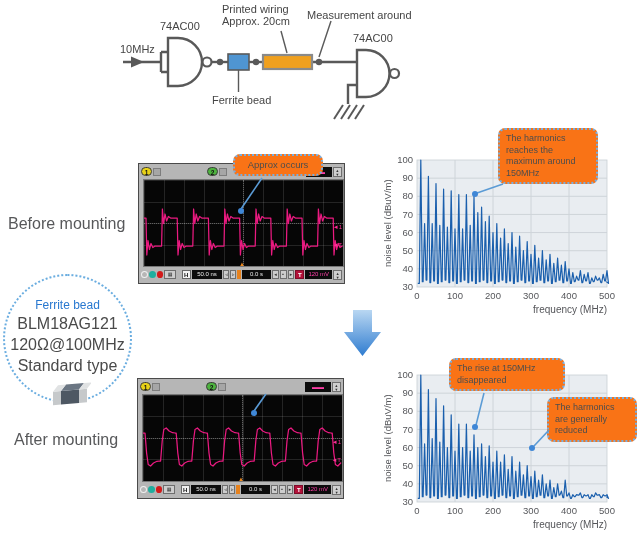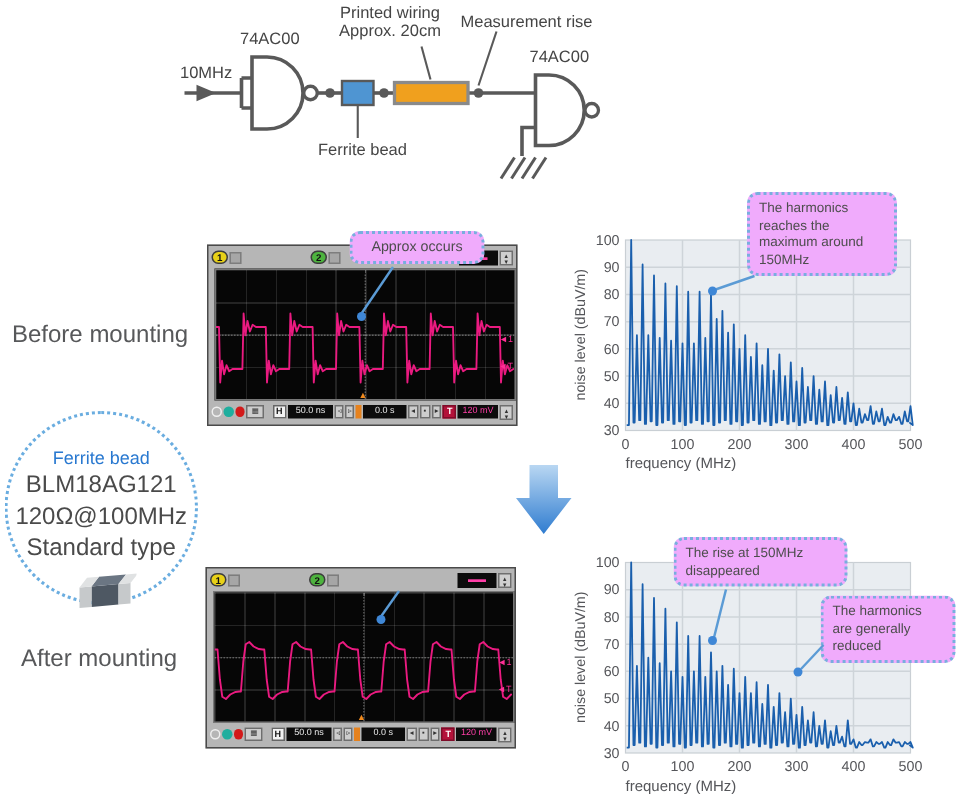--- a/index.html
+++ b/index.html
@@ -98,7 +98,7 @@
   </svg>
   <div class="lbl" style="left:120px;top:43px">10MHz</div>
   <div class="lbl" style="left:160px;top:20px">74AC00</div>
-  <div class="lbl" style="left:222px;top:3px;width:76px;text-align:center">Printed wiring
+  <div class="lbl" style="left:222px;top:3px;width:76px;">Printed wiring
 Approx. 20cm</div>
   <div class="lbl" style="left:307px;top:9px">Measurement rise</div>
   <div class="lbl" style="left:353px;top:32px">74AC00</div>

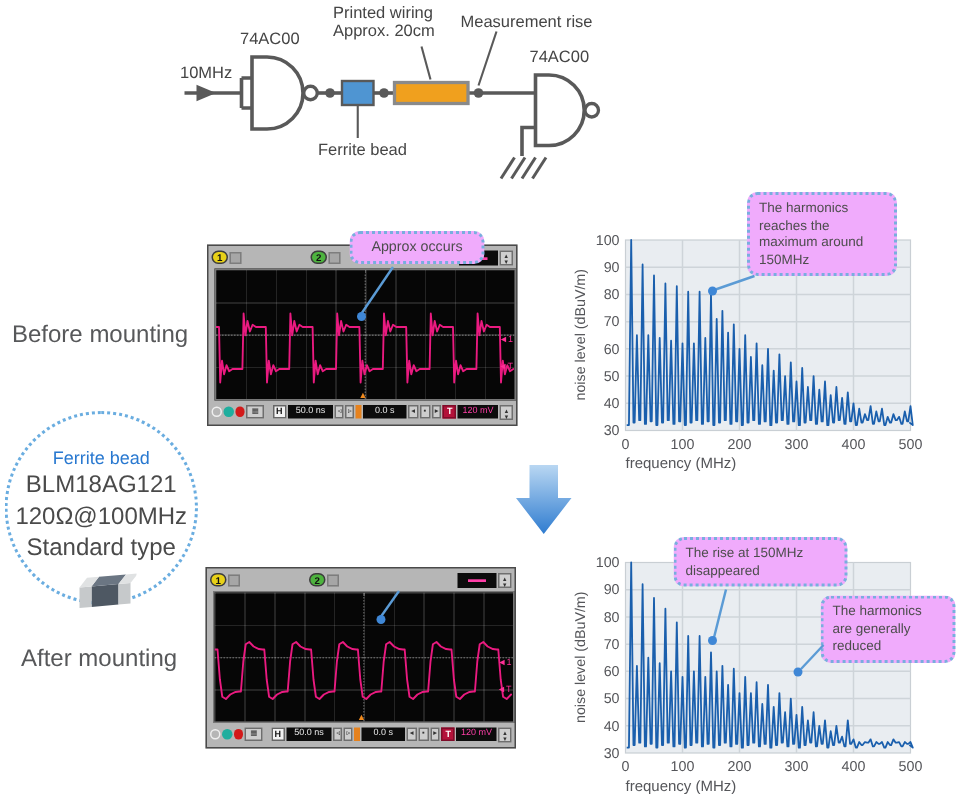--- a/index.html
+++ b/index.html
@@ -100,7 +100,7 @@
   <div class="lbl" style="left:160px;top:20px">74AC00</div>
   <div class="lbl" style="left:222px;top:3px;width:76px;">Printed wiring
 Approx. 20cm</div>
-  <div class="lbl" style="left:307px;top:9px">Measurement rise</div>
+  <div class="lbl" style="left:307px;top:9px">Measurement around</div>
   <div class="lbl" style="left:353px;top:32px">74AC00</div>
   <div class="lbl" style="left:212px;top:94px">Ferrite bead</div>
 

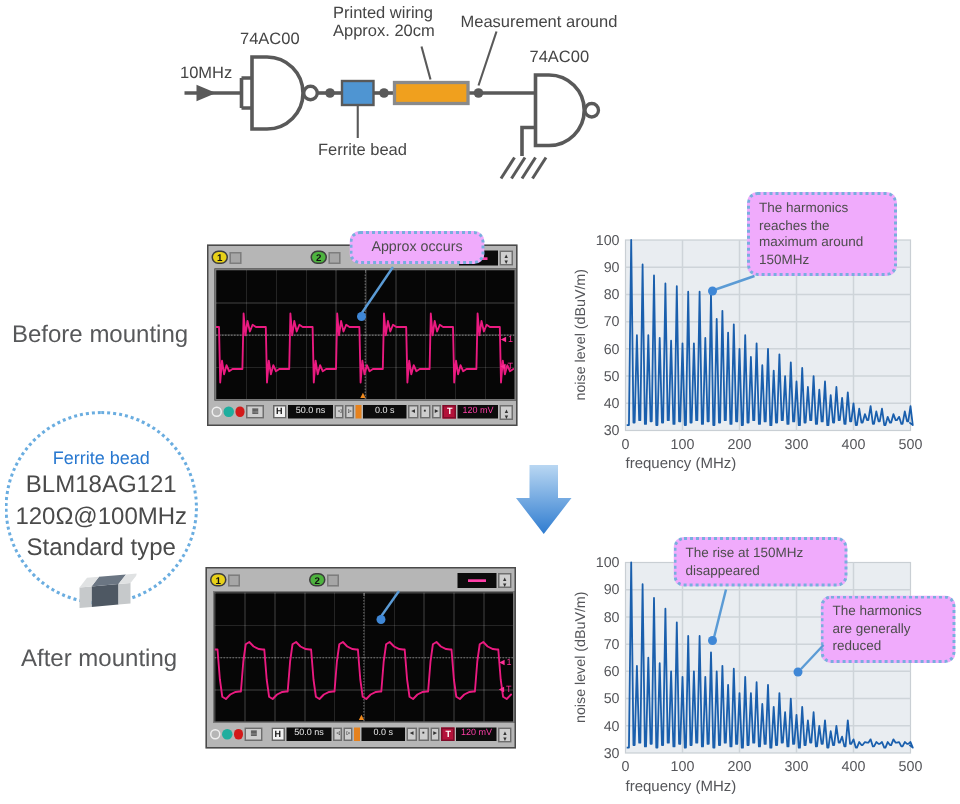--- a/index.html
+++ b/index.html
@@ -51,7 +51,7 @@
                  font-size:9.5px;color:#55565a;text-align:center;}
   .chart .xlabel{position:absolute;left:37px;top:186px;width:190px;text-align:left;font-size:10px;color:#55565a;}
   
-  .callout{position:absolute;background:#f0abfc;border:2px dotted #79aede;border-radius:7px;
+  .callout{position:absolute;background:#f97316;border:2px dotted #79aede;border-radius:7px;
            font-size:9px;line-height:1.28;color:#4d4d4d;padding:3px 6px;white-space:pre-line;z-index:30;}
   
   .bubble{position:absolute;left:3px;top:274px;width:129px;height:129px;border:2px dotted #6aade0;border-radius:50%;

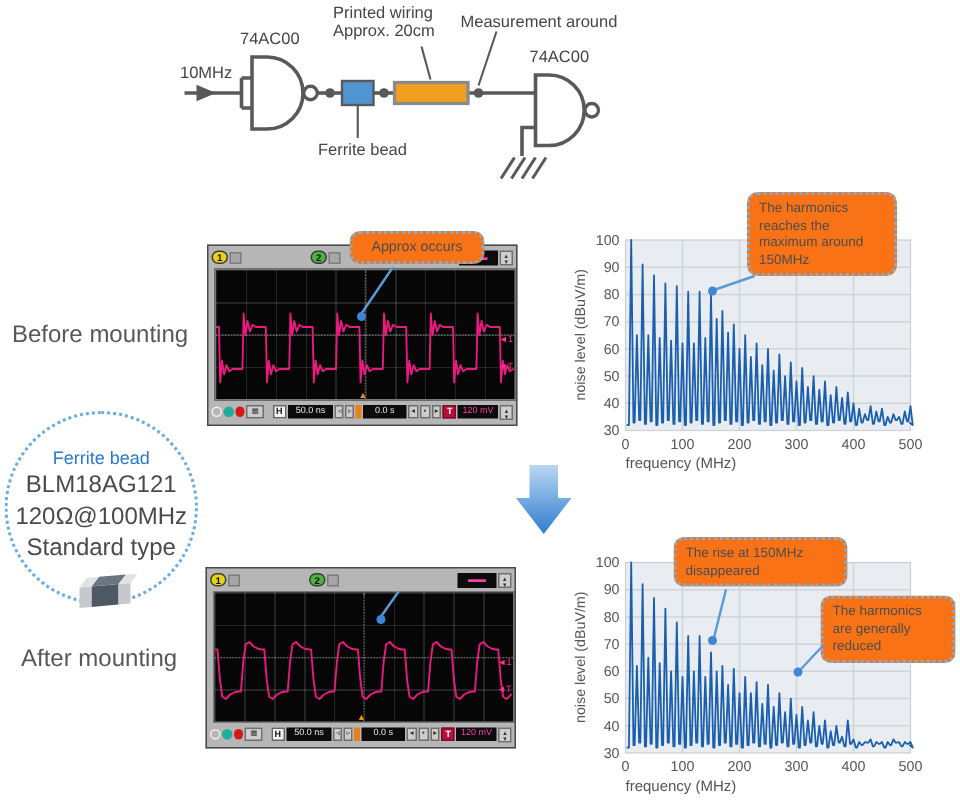--- a/index.html
+++ b/index.html
@@ -49,7 +49,7 @@
   .chart .ylabel{position:absolute;left:2px;top:42px;height:127px;width:13px;
                  writing-mode:vertical-rl;transform:rotate(180deg);
                  font-size:9.5px;color:#55565a;text-align:center;}
-  .chart .xlabel{position:absolute;left:37px;top:186px;width:190px;text-align:left;font-size:10px;color:#55565a;}
+  .chart .xlabel{position:absolute;left:37px;top:186px;width:190px;text-align:right;font-size:10px;color:#55565a;}
   
   .callout{position:absolute;background:#f97316;border:2px dotted #79aede;border-radius:7px;
            font-size:9px;line-height:1.28;color:#4d4d4d;padding:3px 6px;white-space:pre-line;z-index:30;}

